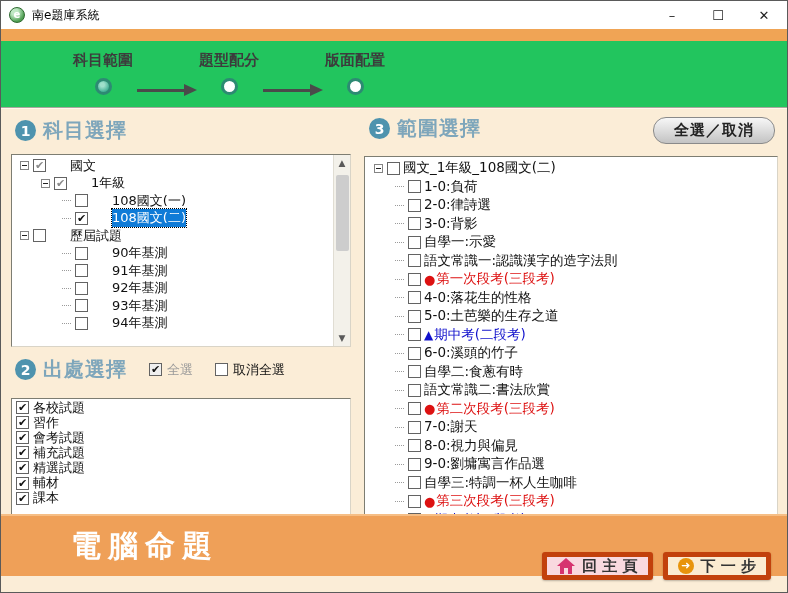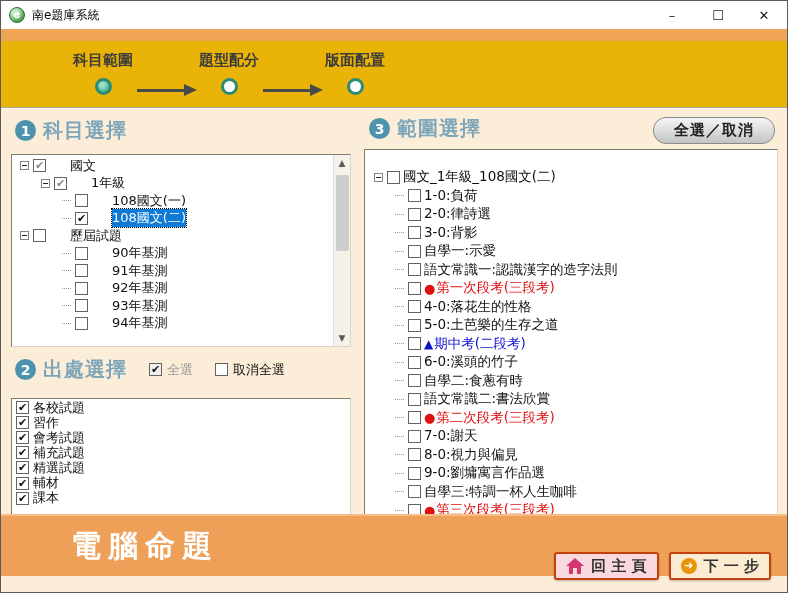--- a/index.html
+++ b/index.html
@@ -18,7 +18,7 @@
   .stripe { height:12px; background:#F0A455; }
 
   
-  .step-panel { height:68px; background:#eab308; border-bottom:2px groove #fff8ec; position:relative; }
+  .step-panel { height:68px; background:#22c55e; border-bottom:2px groove #fff8ec; position:relative; }
   .steps { position:absolute; left:70px; top:10px; display:flex; align-items:flex-start; }
   .step { display:flex; flex-direction:column; align-items:center; width:64px; }
   .step-label { font-size:15px; font-weight:bold; color:#3c3c3c; white-space:nowrap; margin-bottom:8px; }

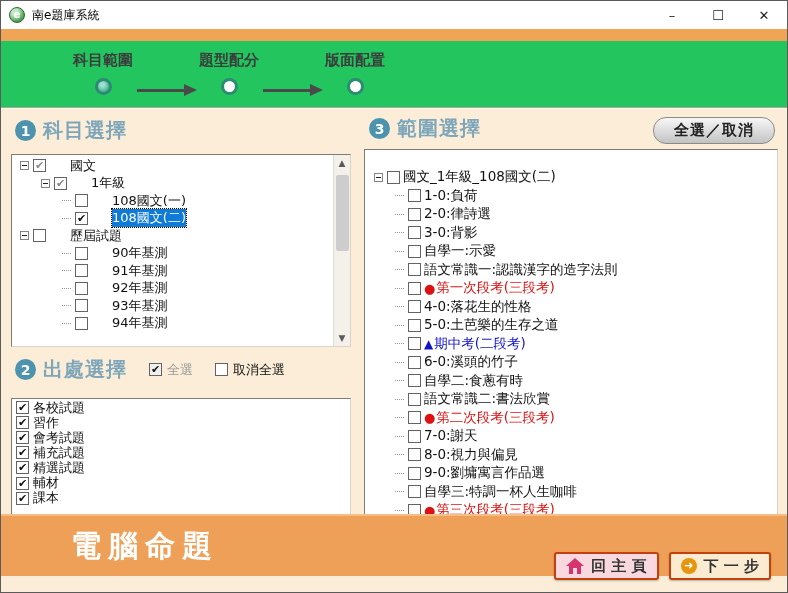--- a/index.html
+++ b/index.html
@@ -240,7 +240,7 @@
       <div class="sec-title">範圍選擇</div>
     </div>
     <div class="pill-btn">全選／取消</div>
-    <div class="boxed tree3" style="left:363px; top:40px; width:414px; height:374px; padding:18px 0 0 5px;" id="tree3">
+    <div class="boxed tree3" style="left:363px; top:47px; width:414px; height:374px; padding:2px 0 0 5px;" id="tree3">
         <div class="trow">
           <span style="width: 4px; flex: 0 0 auto;"></span>
           <span class="expander"></span>

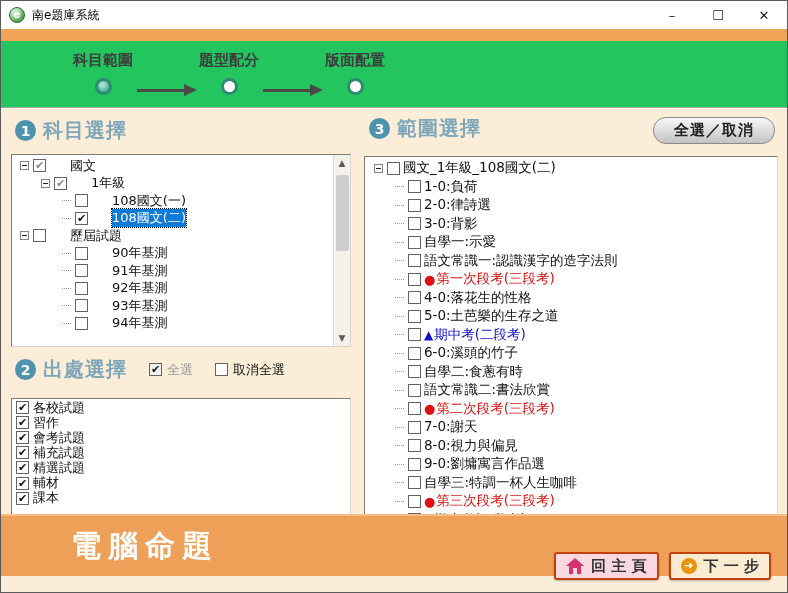--- a/index.html
+++ b/index.html
@@ -75,7 +75,7 @@
   .footer { position:absolute; left:0; right:0; bottom:16px; height:62px; background:#EFA058; border-top:2px solid #F6BE85; display:flex; align-items:center; }
   .brand { margin-left:70px; font-size:30px; font-weight:bold; color:#fff; letter-spacing:7px; }
   .foot-buttons { margin-left:auto; margin-right:16px; display:flex; gap:10px; }
-  .foot-btn { height:28px; border:2px solid #c2410c; border-radius:3px; display:flex; align-items:center; padding:0 10px; font-size:15px; font-weight:bold; color:#333; box-shadow:0 1px 2px rgba(0,0,0,.25); cursor:pointer;margin-top:40px; }
+  .foot-btn { height:28px; border:5px solid #c2410c; border-radius:3px; display:flex; align-items:center; padding:0 10px; font-size:15px; font-weight:bold; color:#333; box-shadow:0 1px 2px rgba(0,0,0,.25); cursor:pointer;margin-top:40px; }
   .foot-btn .ficon { margin-right:7px; display:flex; align-items:center; }
   .btn-home { background:#F9D9DF; }
   .btn-help { background:#BBD6EF; }

